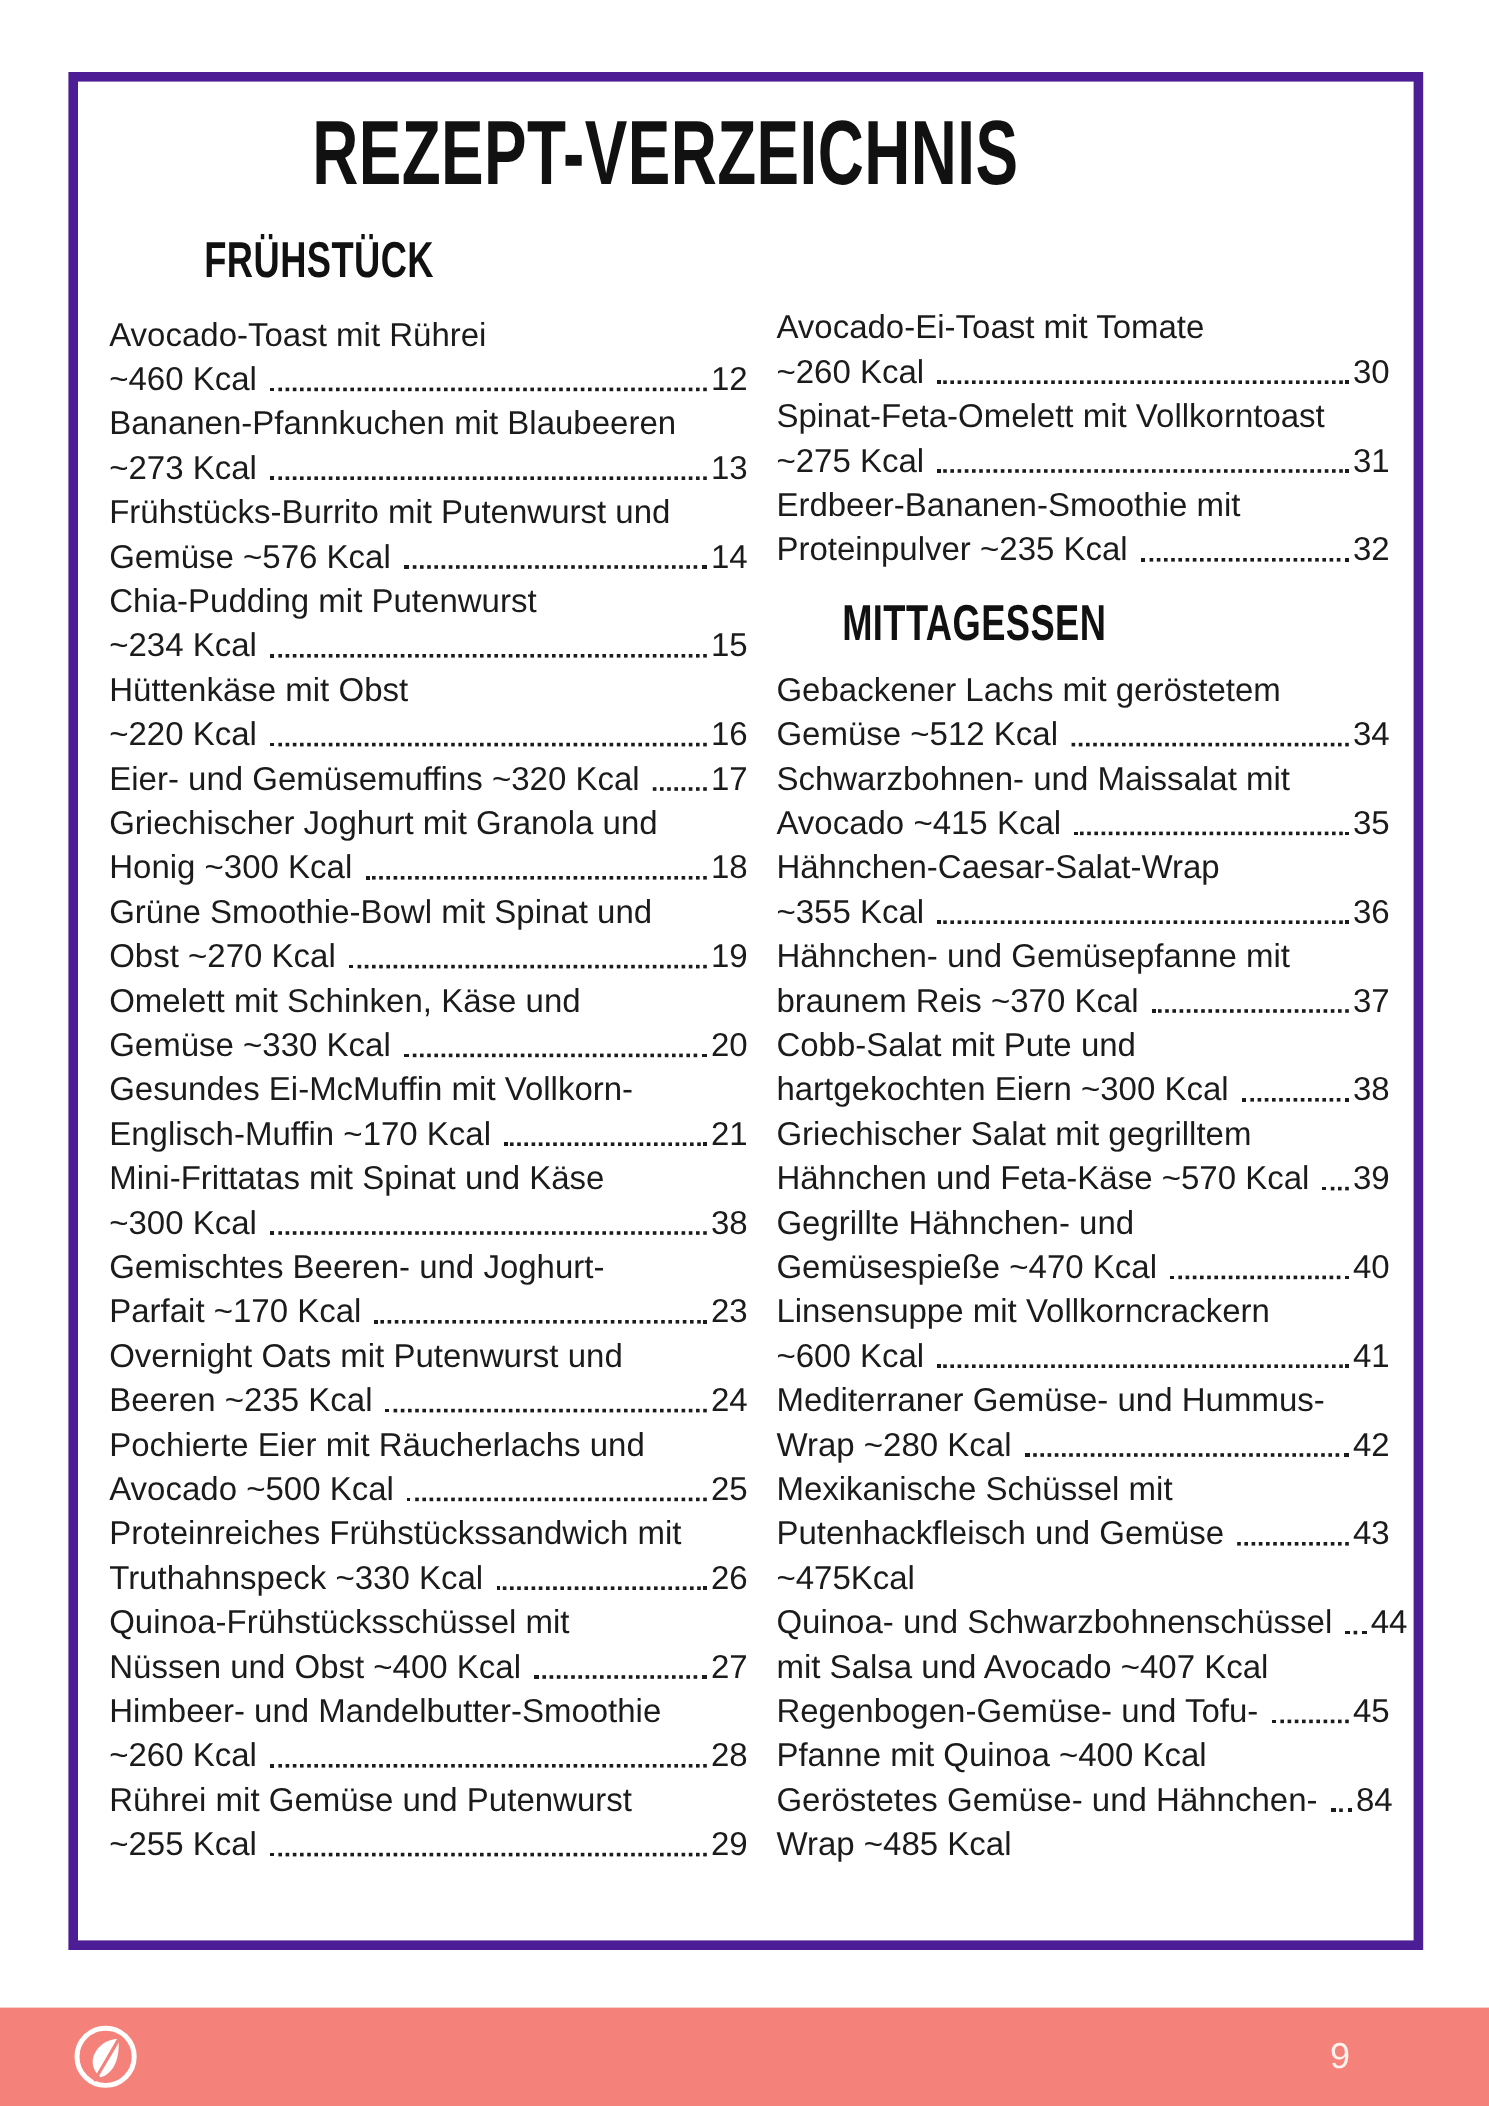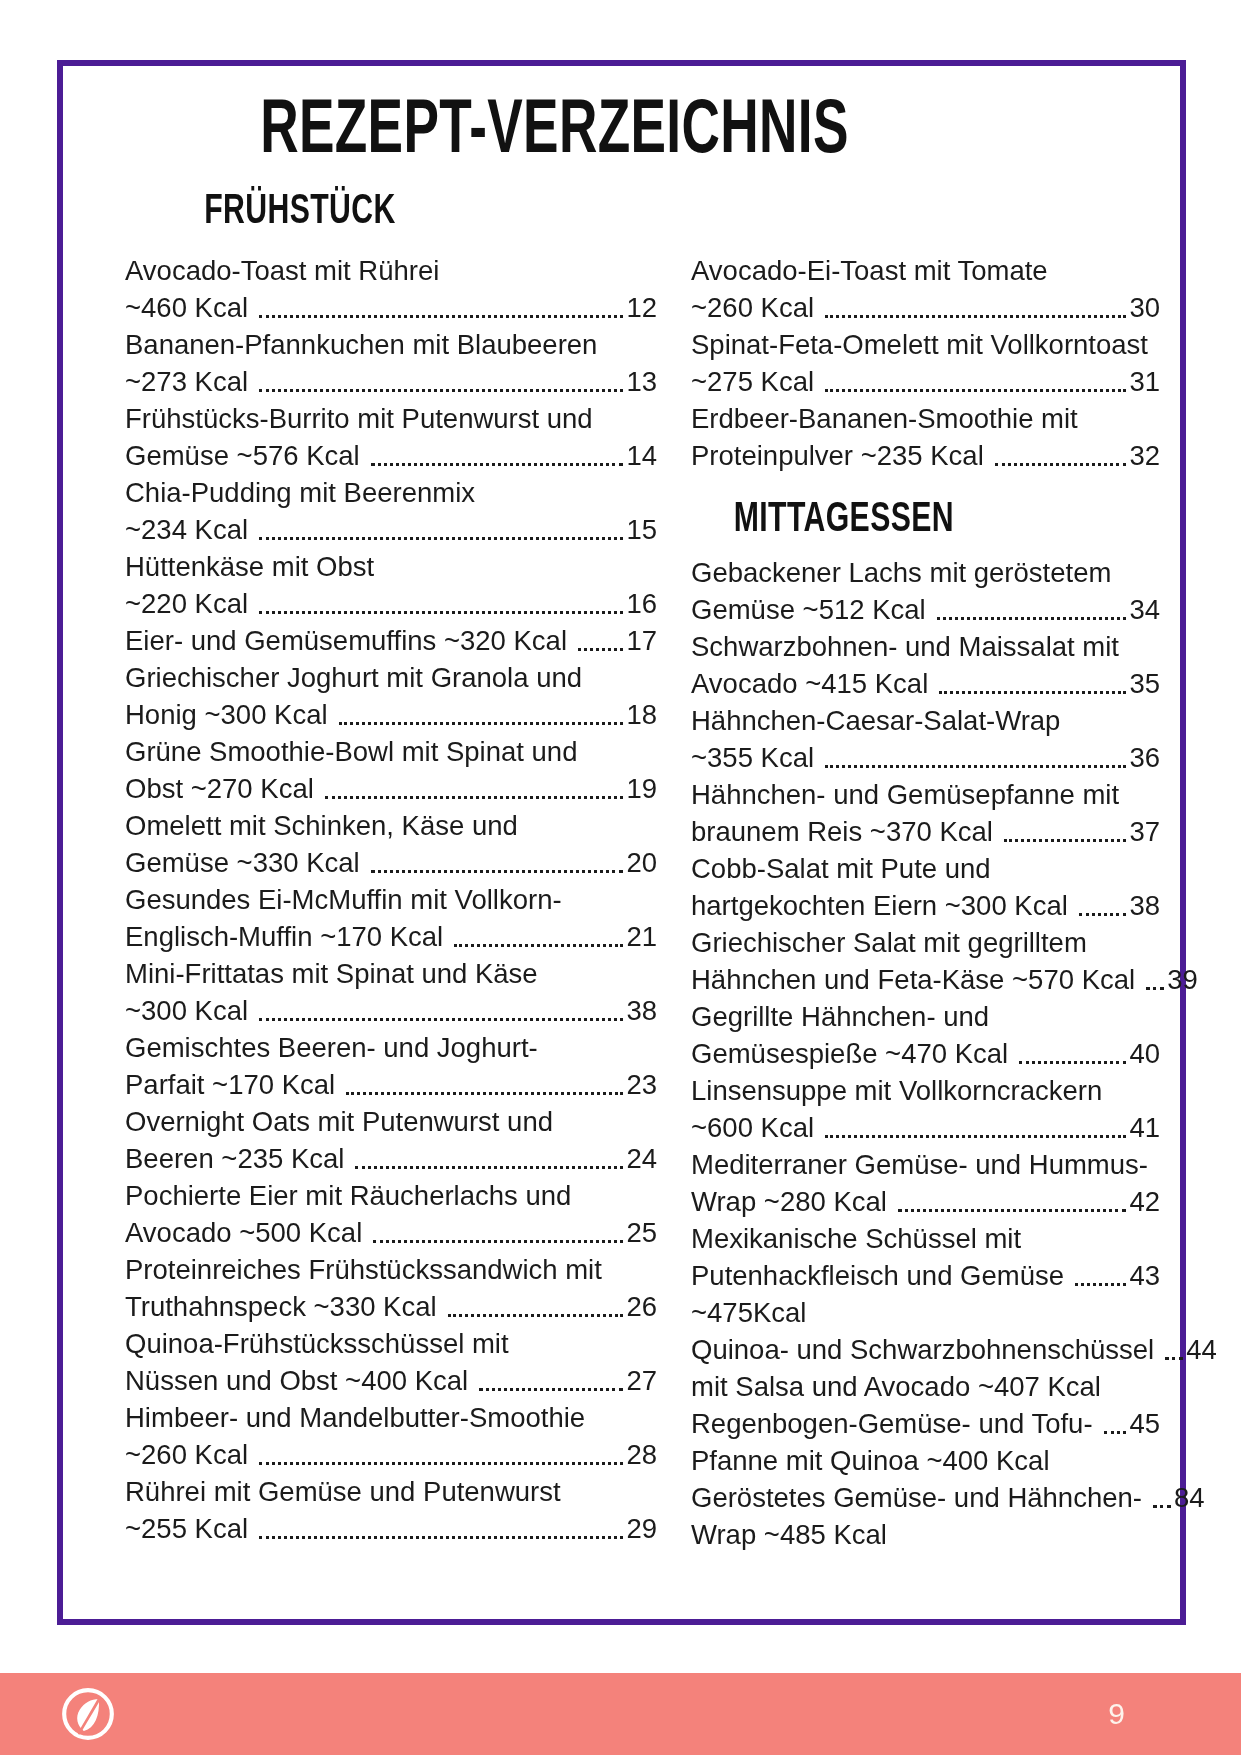--- a/index.html
+++ b/index.html
@@ -11,7 +11,7 @@
   }
   .frame{
     position:absolute;left:57px;top:60px;width:1129px;height:1565px;
-    border:6px solid #4c1d95;box-sizing:border-box;
+    border:8px solid #4c1d95;box-sizing:border-box;
     padding:8px 20px 0 26px;
   }
   .doc-title{

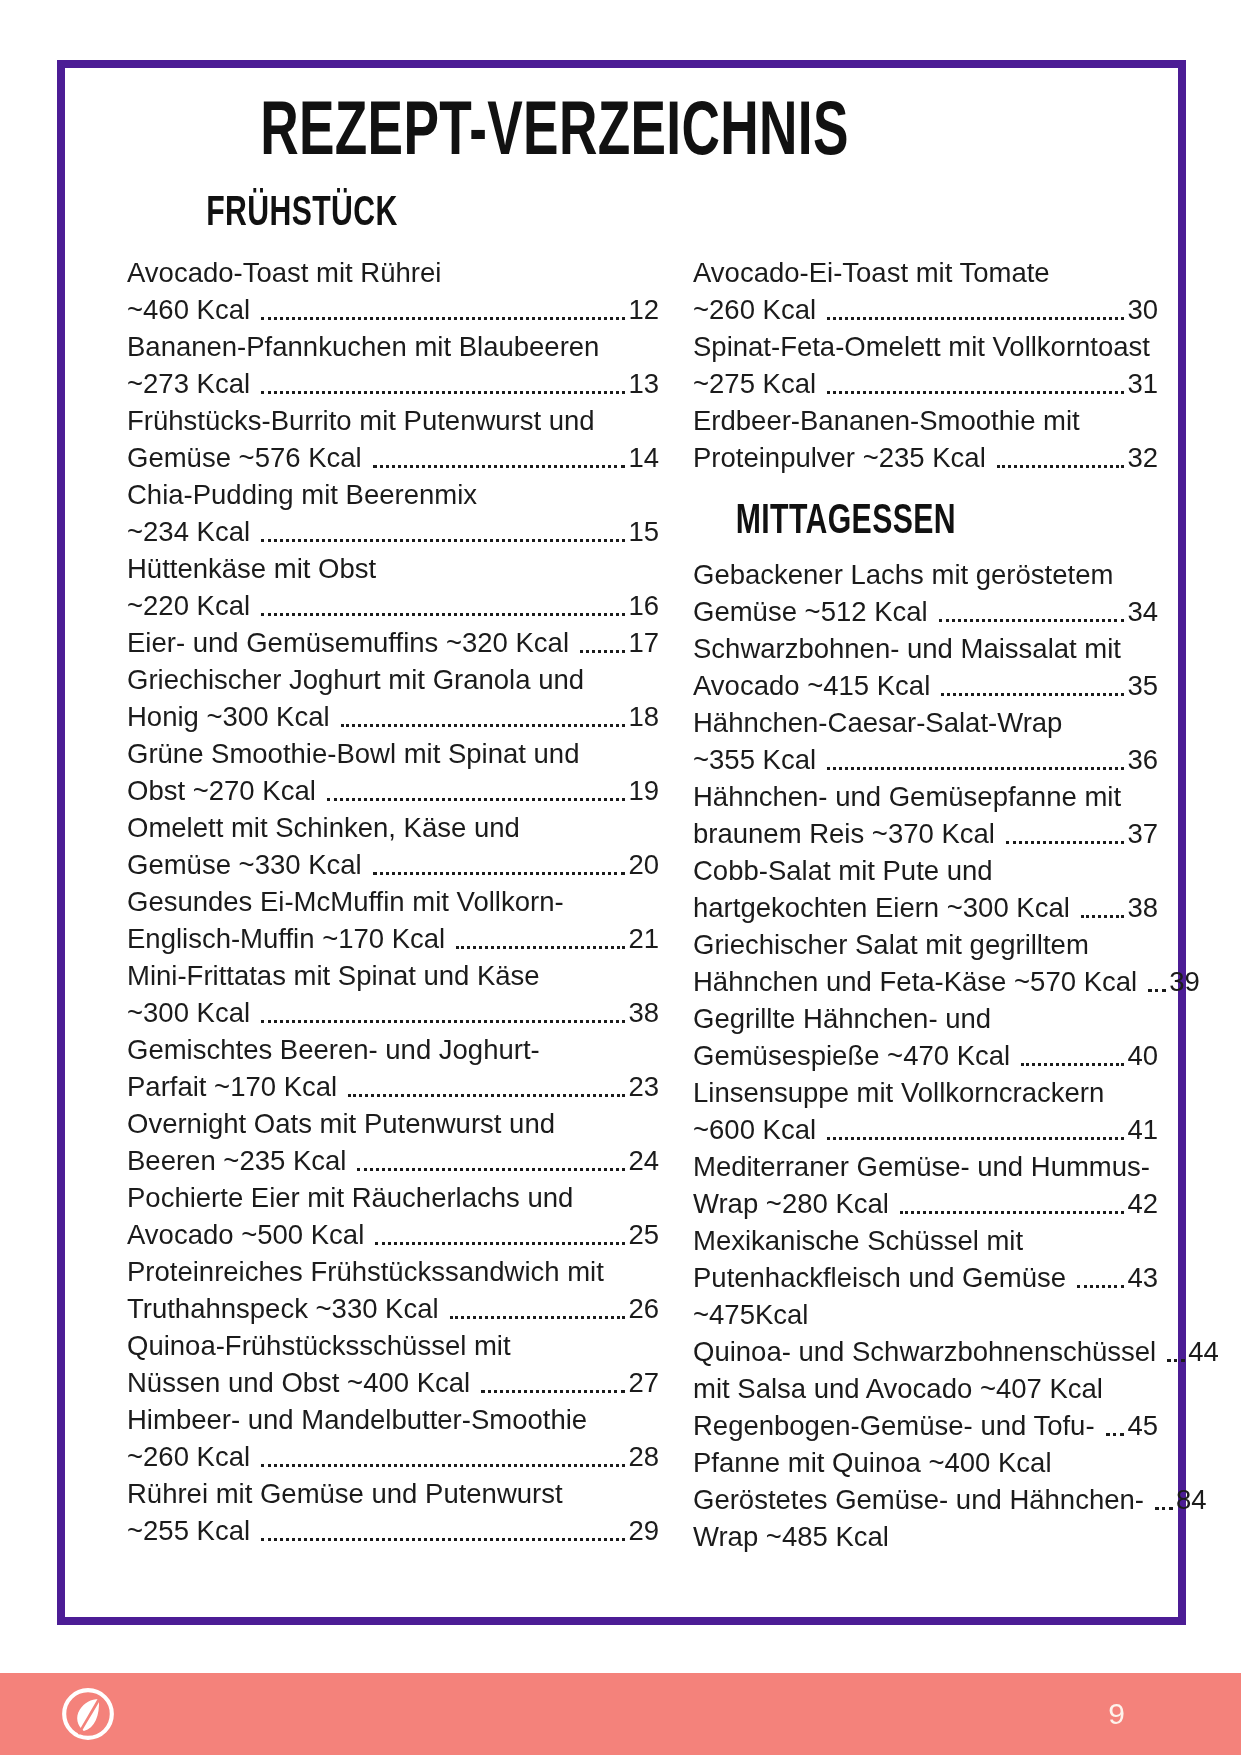--- a/index.html
+++ b/index.html
@@ -19,7 +19,7 @@
     font-size:76px;line-height:88px;font-weight:700;color:#111;
   }
   .doc-title span{display:inline-block;transform:scaleX(0.70);white-space:nowrap;letter-spacing:0.5px;}
-  .columns{display:flex;gap:34px;margin-top:16px;align-items:flex-start;margin-left:36px;}
+  .columns{display:flex;gap:24px;margin-top:16px;align-items:flex-end;}
   .column{min-width:0;}
   .column-0{flex:0 0 532px;}
   .column-1{flex:1 1 auto;padding-top:66px;box-sizing:border-box;}

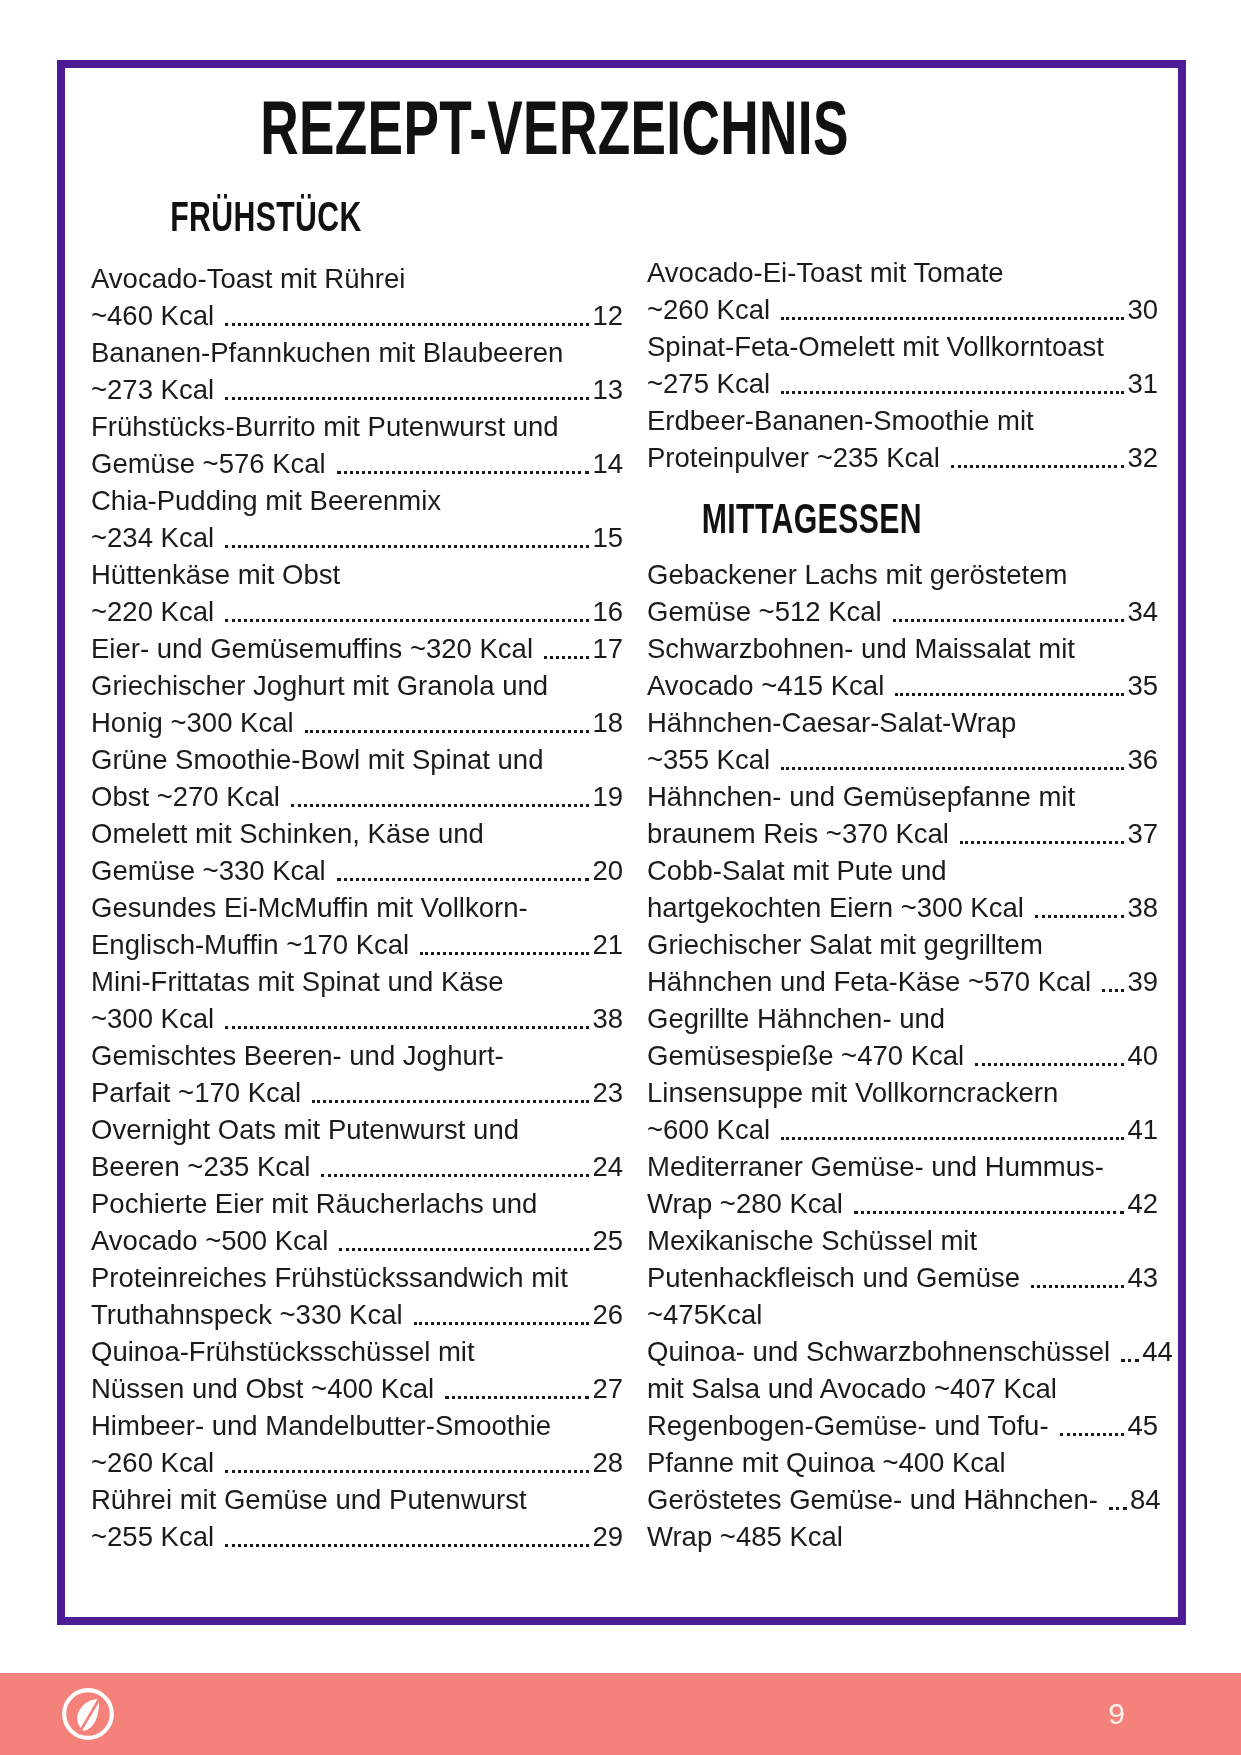--- a/index.html
+++ b/index.html
@@ -91,7 +91,7 @@
         </div>
         <div class="toc-entry">
           <div class="entry-line">
-            <span class="entry-text">Chia-Pudding mit Beerenmix</span>
+            <span class="entry-text">Chia-Pudding mit Putenwurst</span>
           </div>
           <div class="entry-line">
             <span class="entry-text">~234 Kcal</span>

